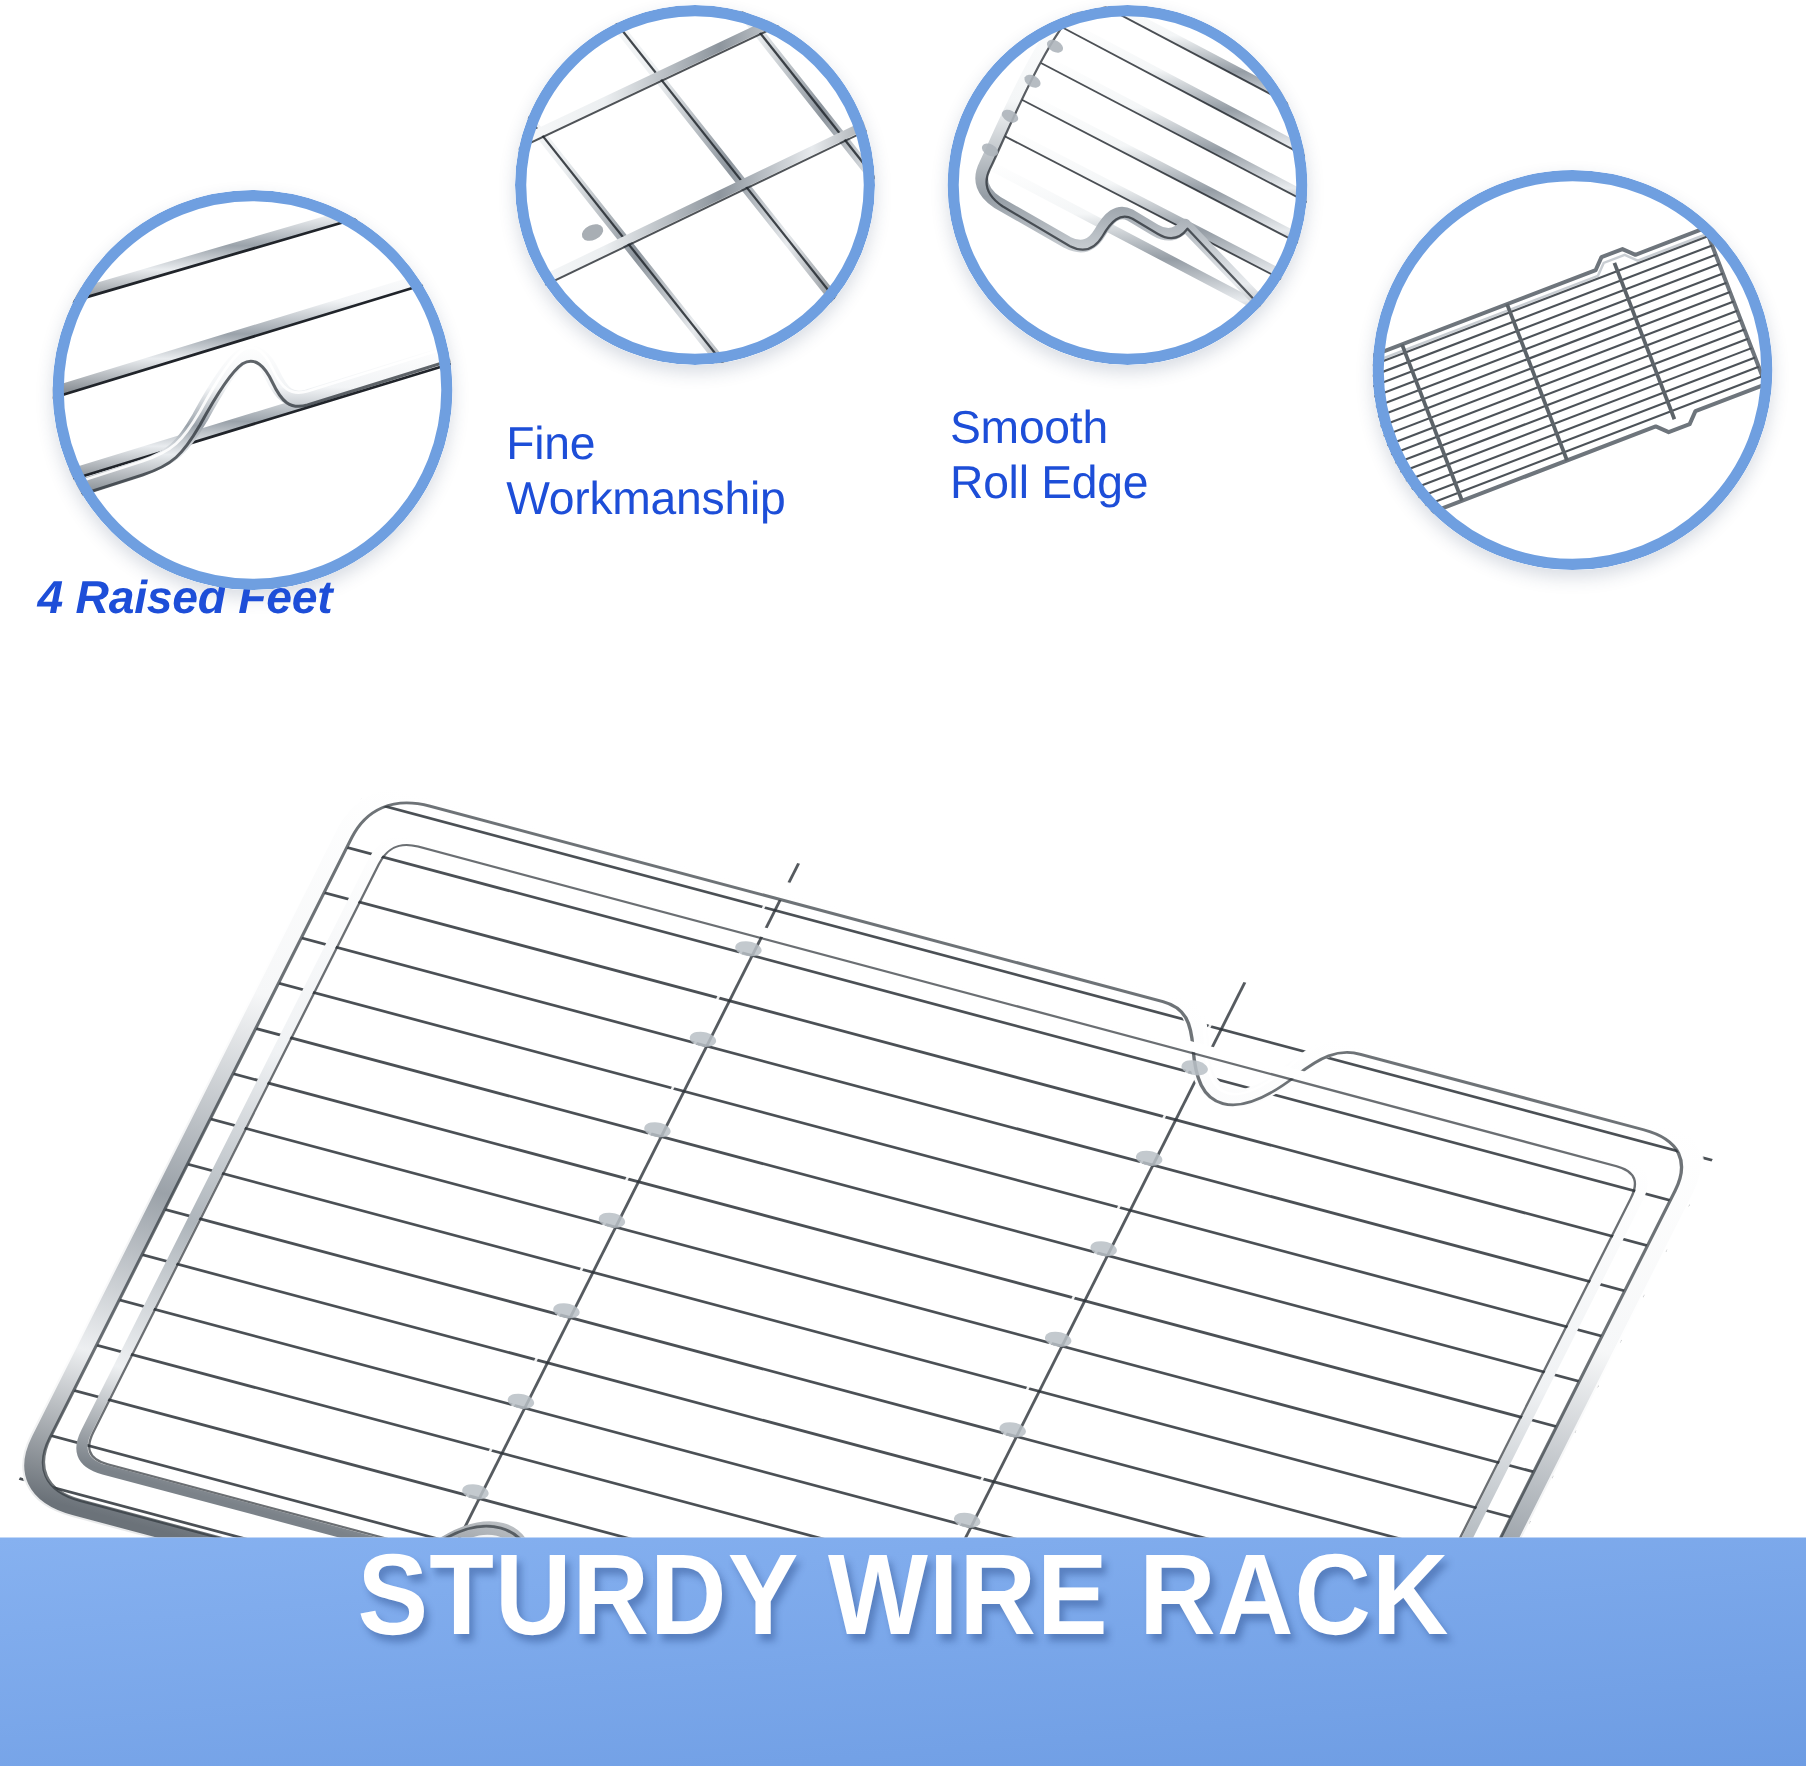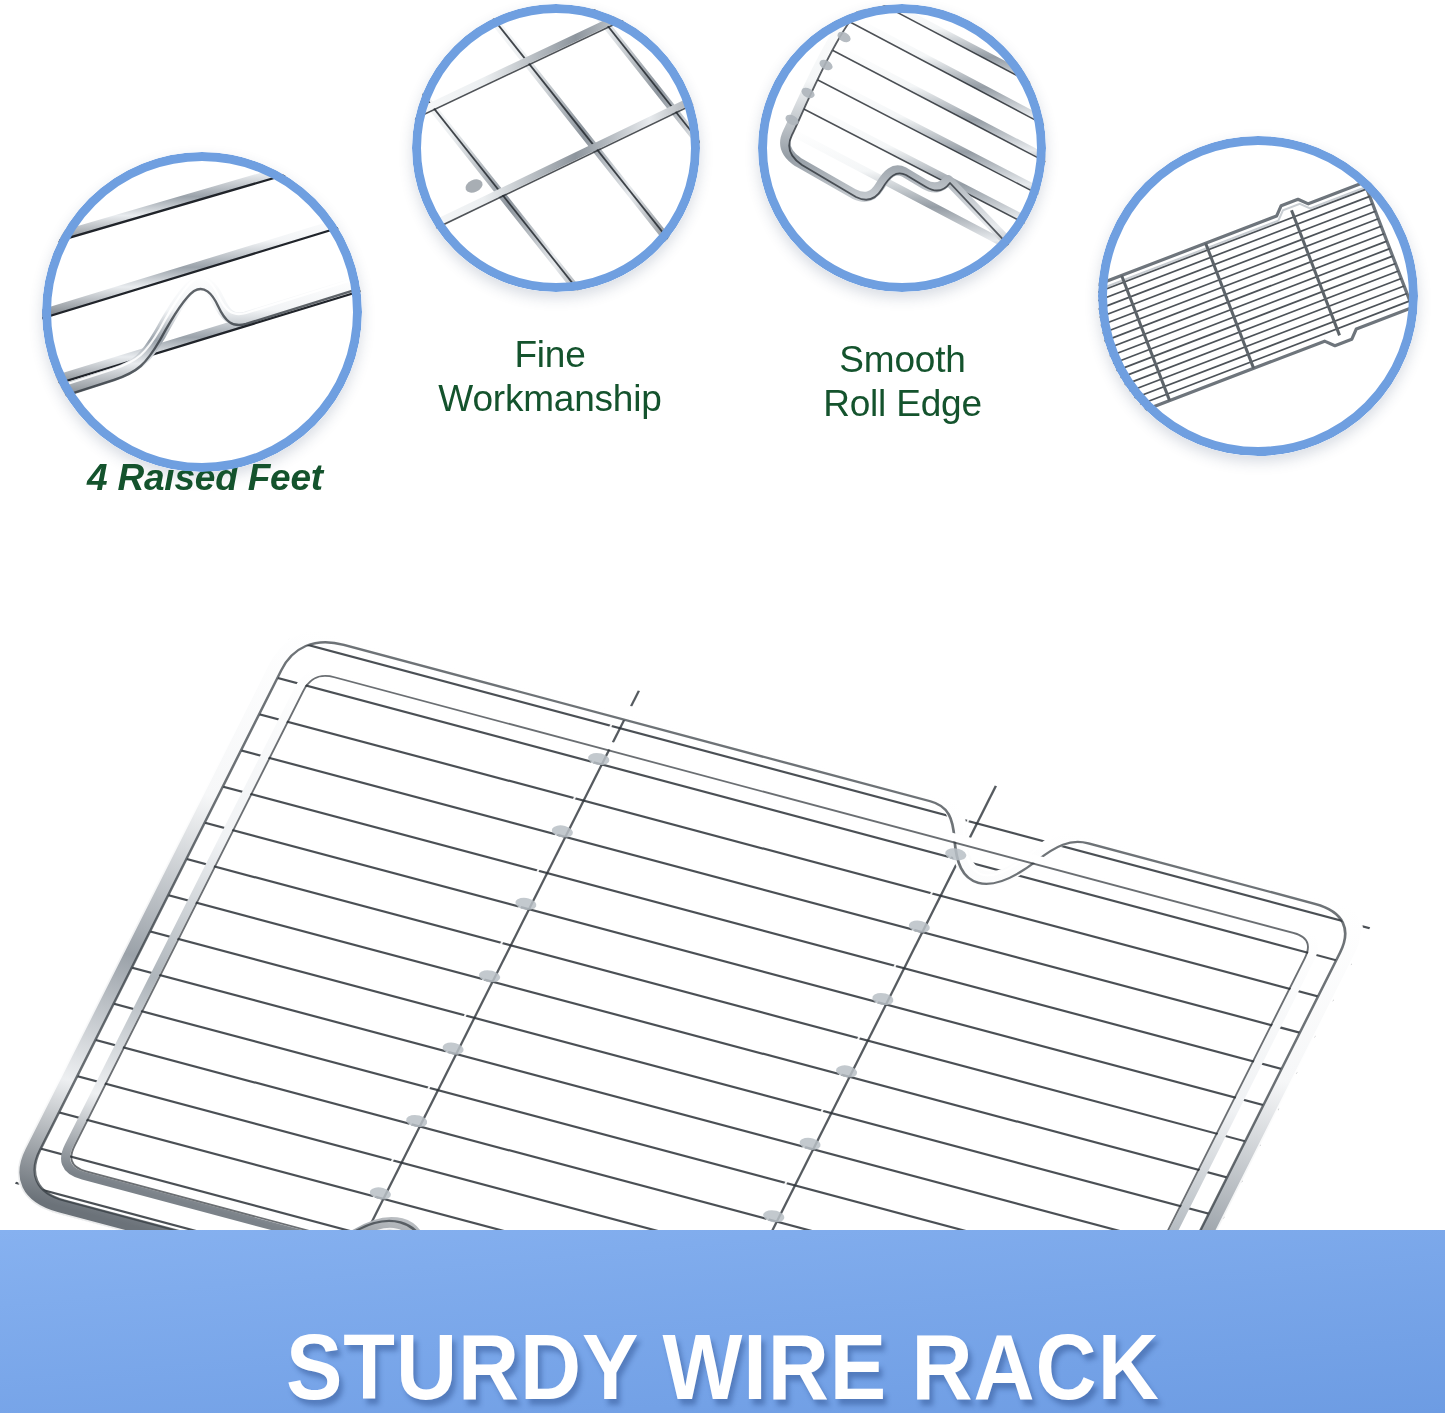--- a/index.html
+++ b/index.html
@@ -47,8 +47,8 @@
   
   .clabel {
     position: absolute;
-    color: #14532d;
-    text-align: center;
+    color: #1d4ed8;
+    text-align: left;
     line-height: 1.18;
     white-space: pre-line;
     letter-spacing: -0.2px;

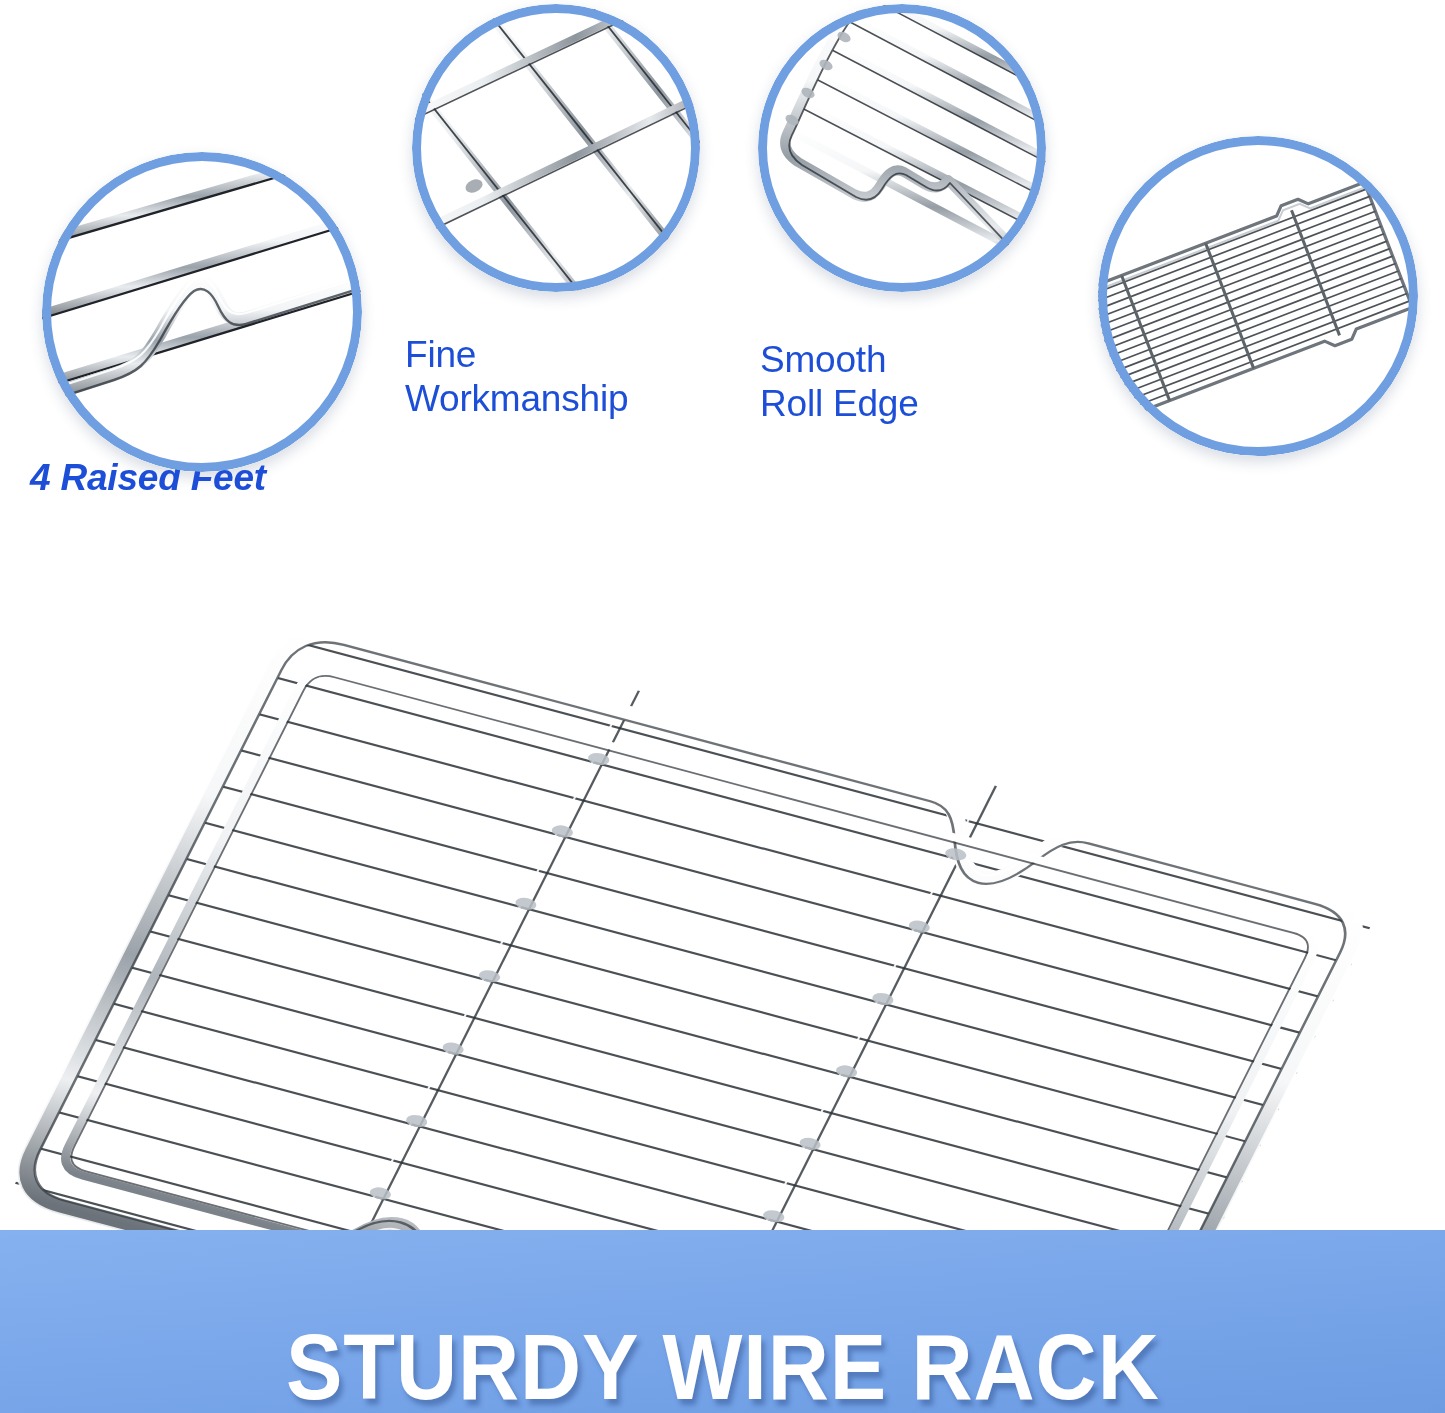--- a/index.html
+++ b/index.html
@@ -275,7 +275,7 @@
   <div class="clabel bold" id="label-0" style="left: 30px; top: 456px; width: 350px; font-size: 37px;">4 Raised Feet</div>
   <div class="clabel reg" id="label-1" style="left: 405px; top: 333px; width: 290px; font-size: 37px;">Fine
 Workmanship</div>
-  <div class="clabel reg" id="label-2" style="left: 760px; top: 338px; width: 285px; font-size: 37px;">Smooth
+  <div class="clabel reg" id="label-2" style="left: 760px; top: 320px; width: 285px; font-size: 37px;">Smooth
 Roll Edge</div>
 
   <div id="hero">

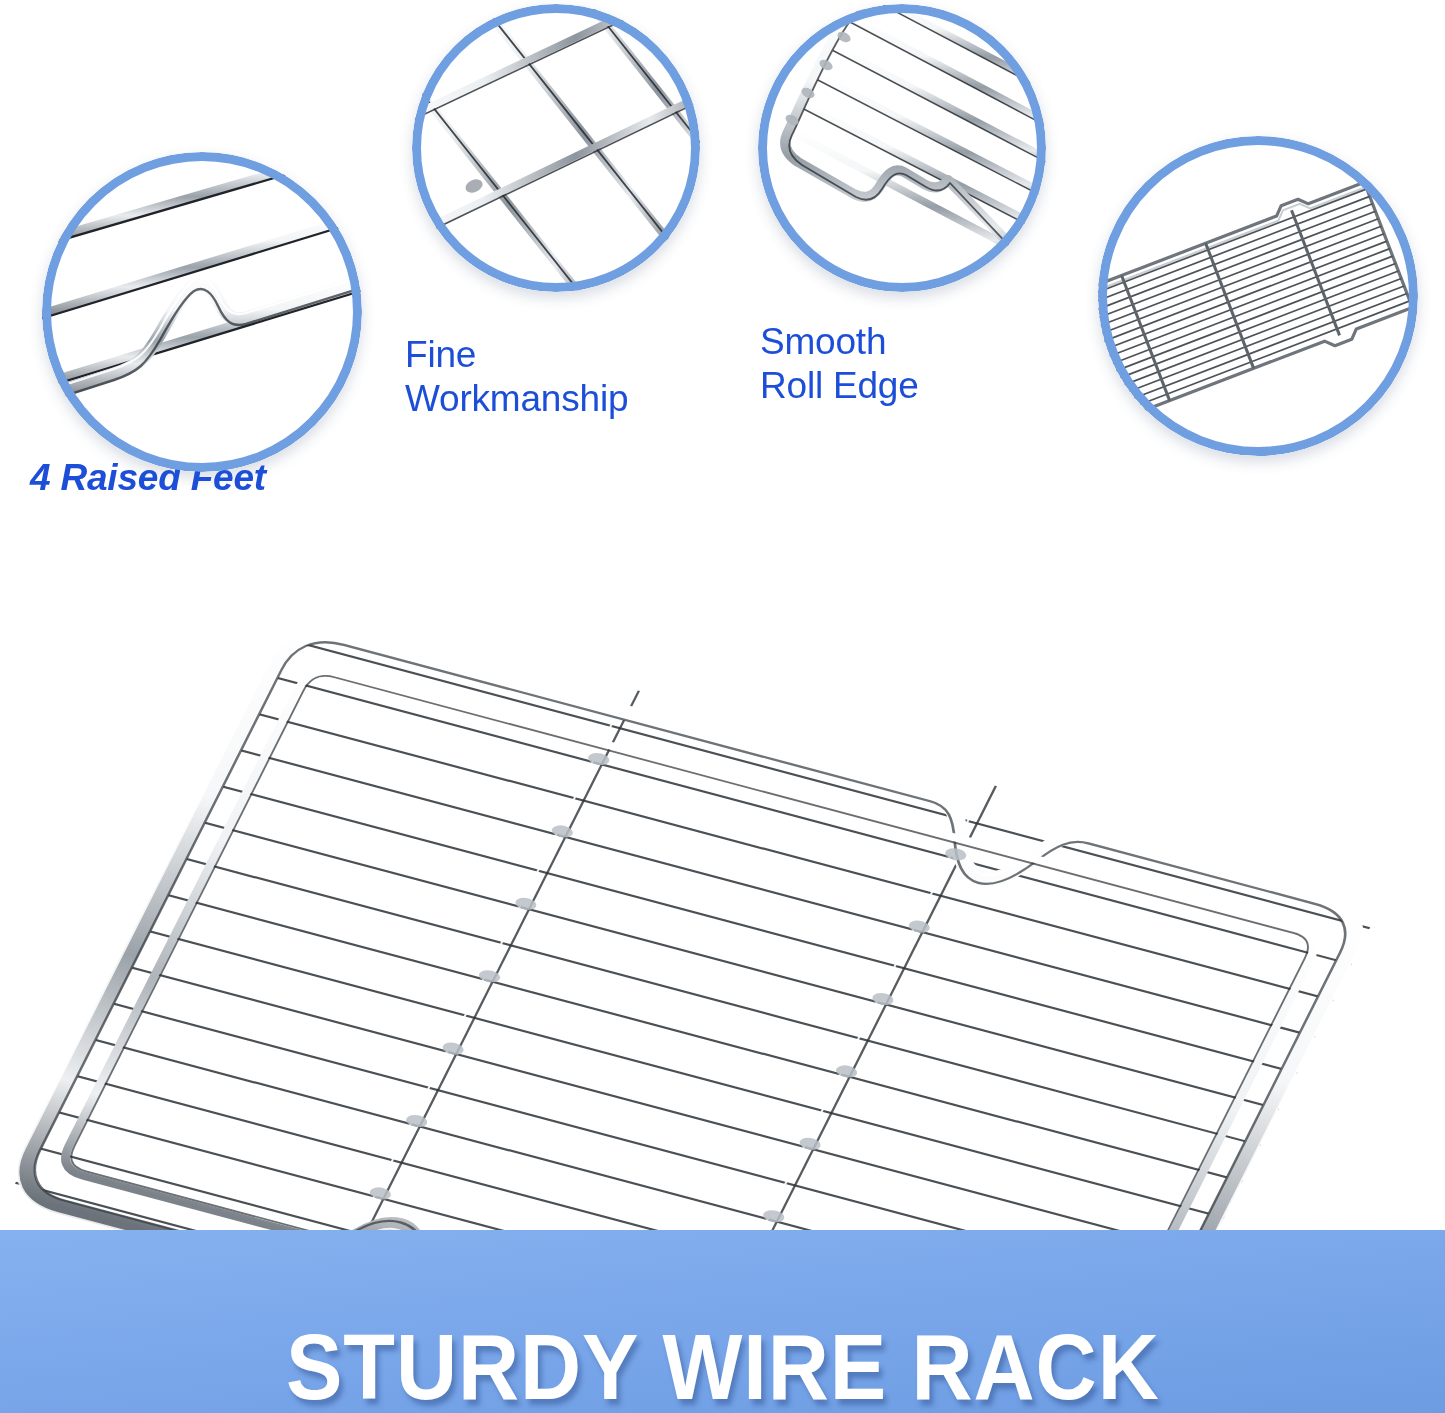--- a/index.html
+++ b/index.html
@@ -75,7 +75,7 @@
     height: 183px;
     background: linear-gradient(175deg, #86B1F0 0%, #7AA9EC 35%, #6D9CE3 100%);
     display: flex;
-    align-items: flex-end;
+    align-items: flex-start;
     justify-content: center;
   }
   #banner-text {

